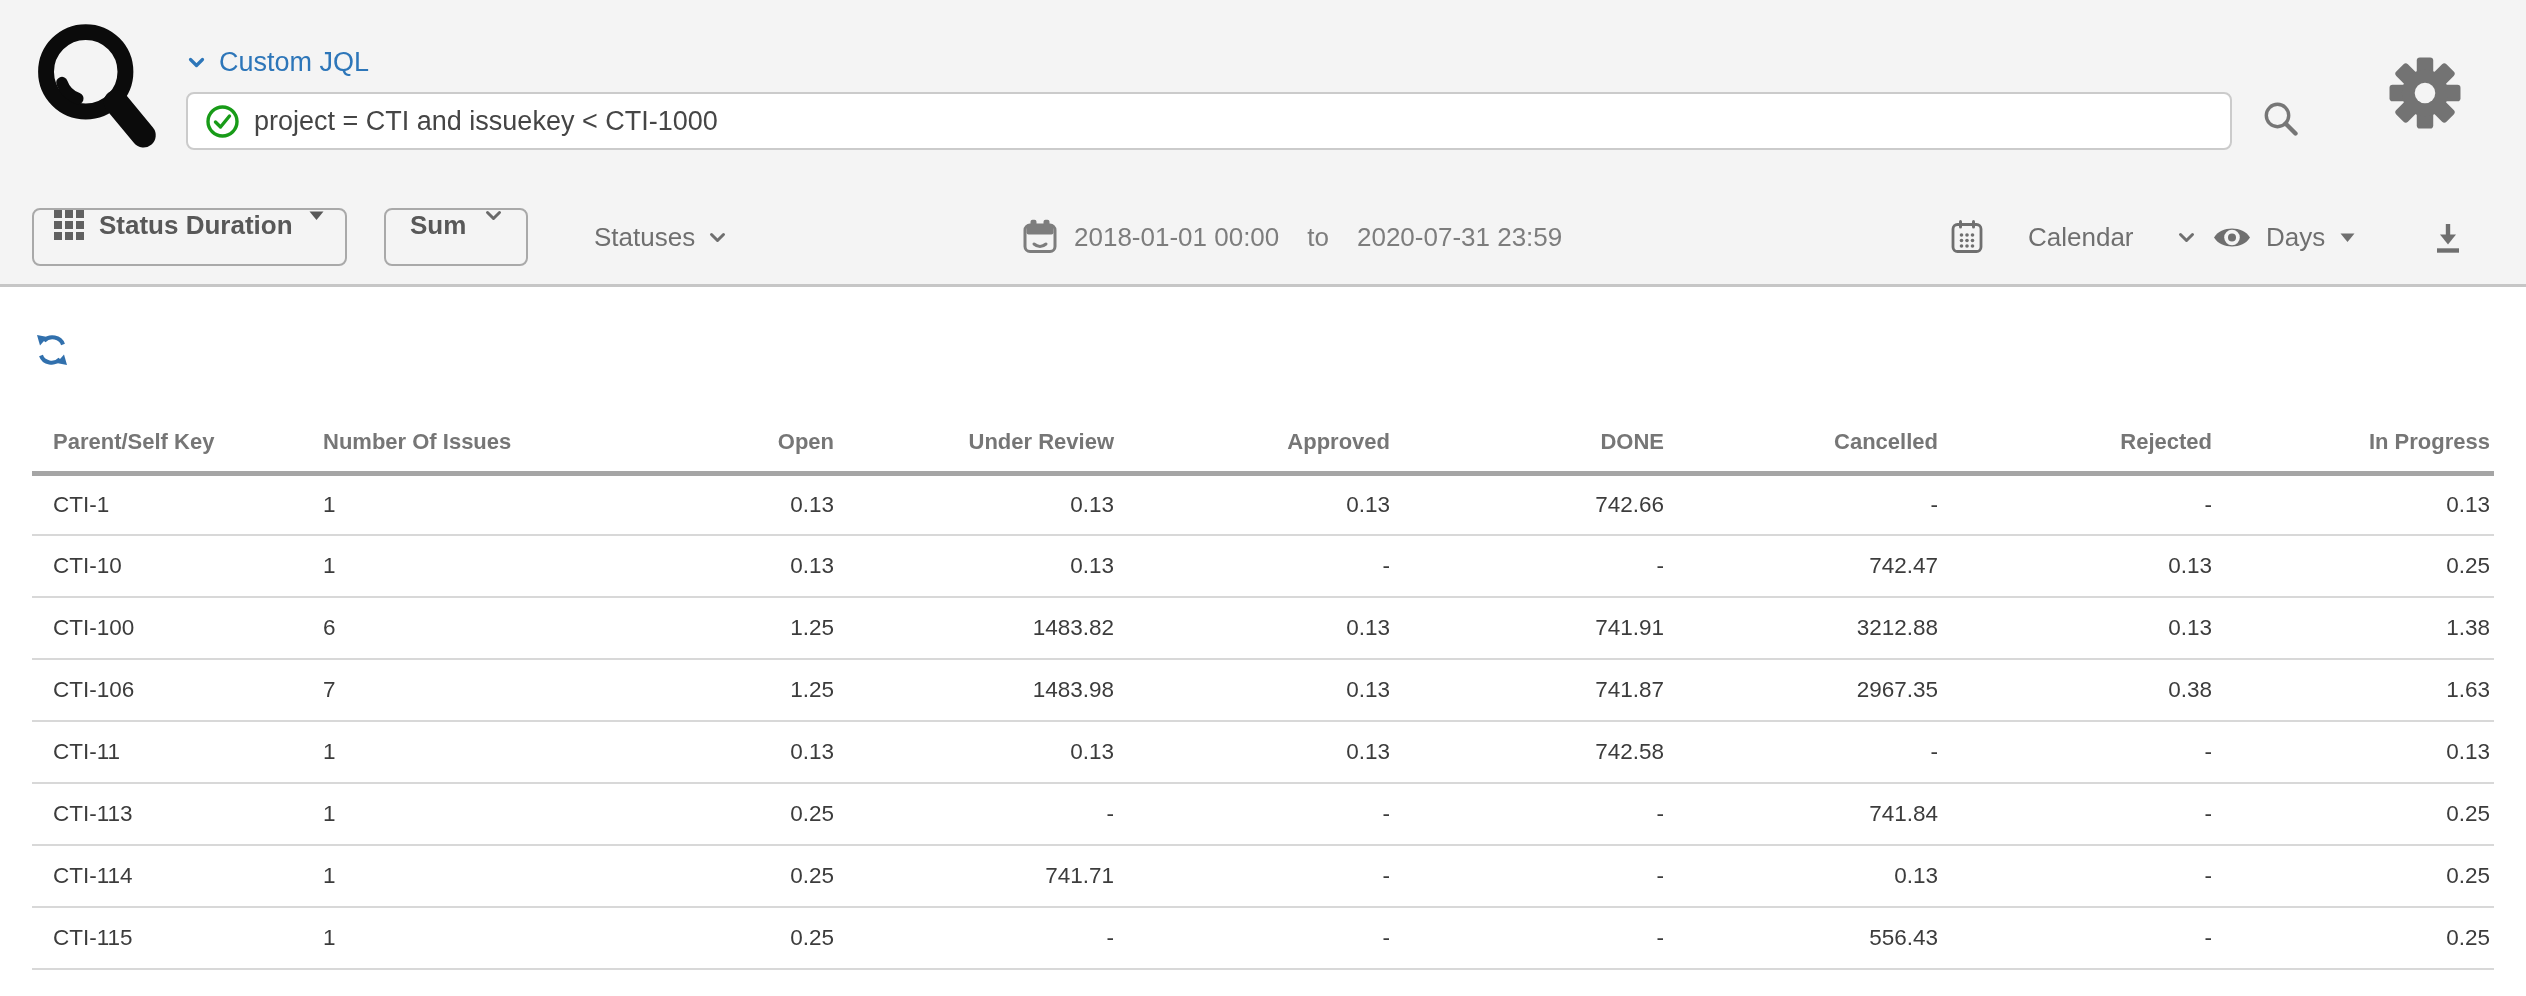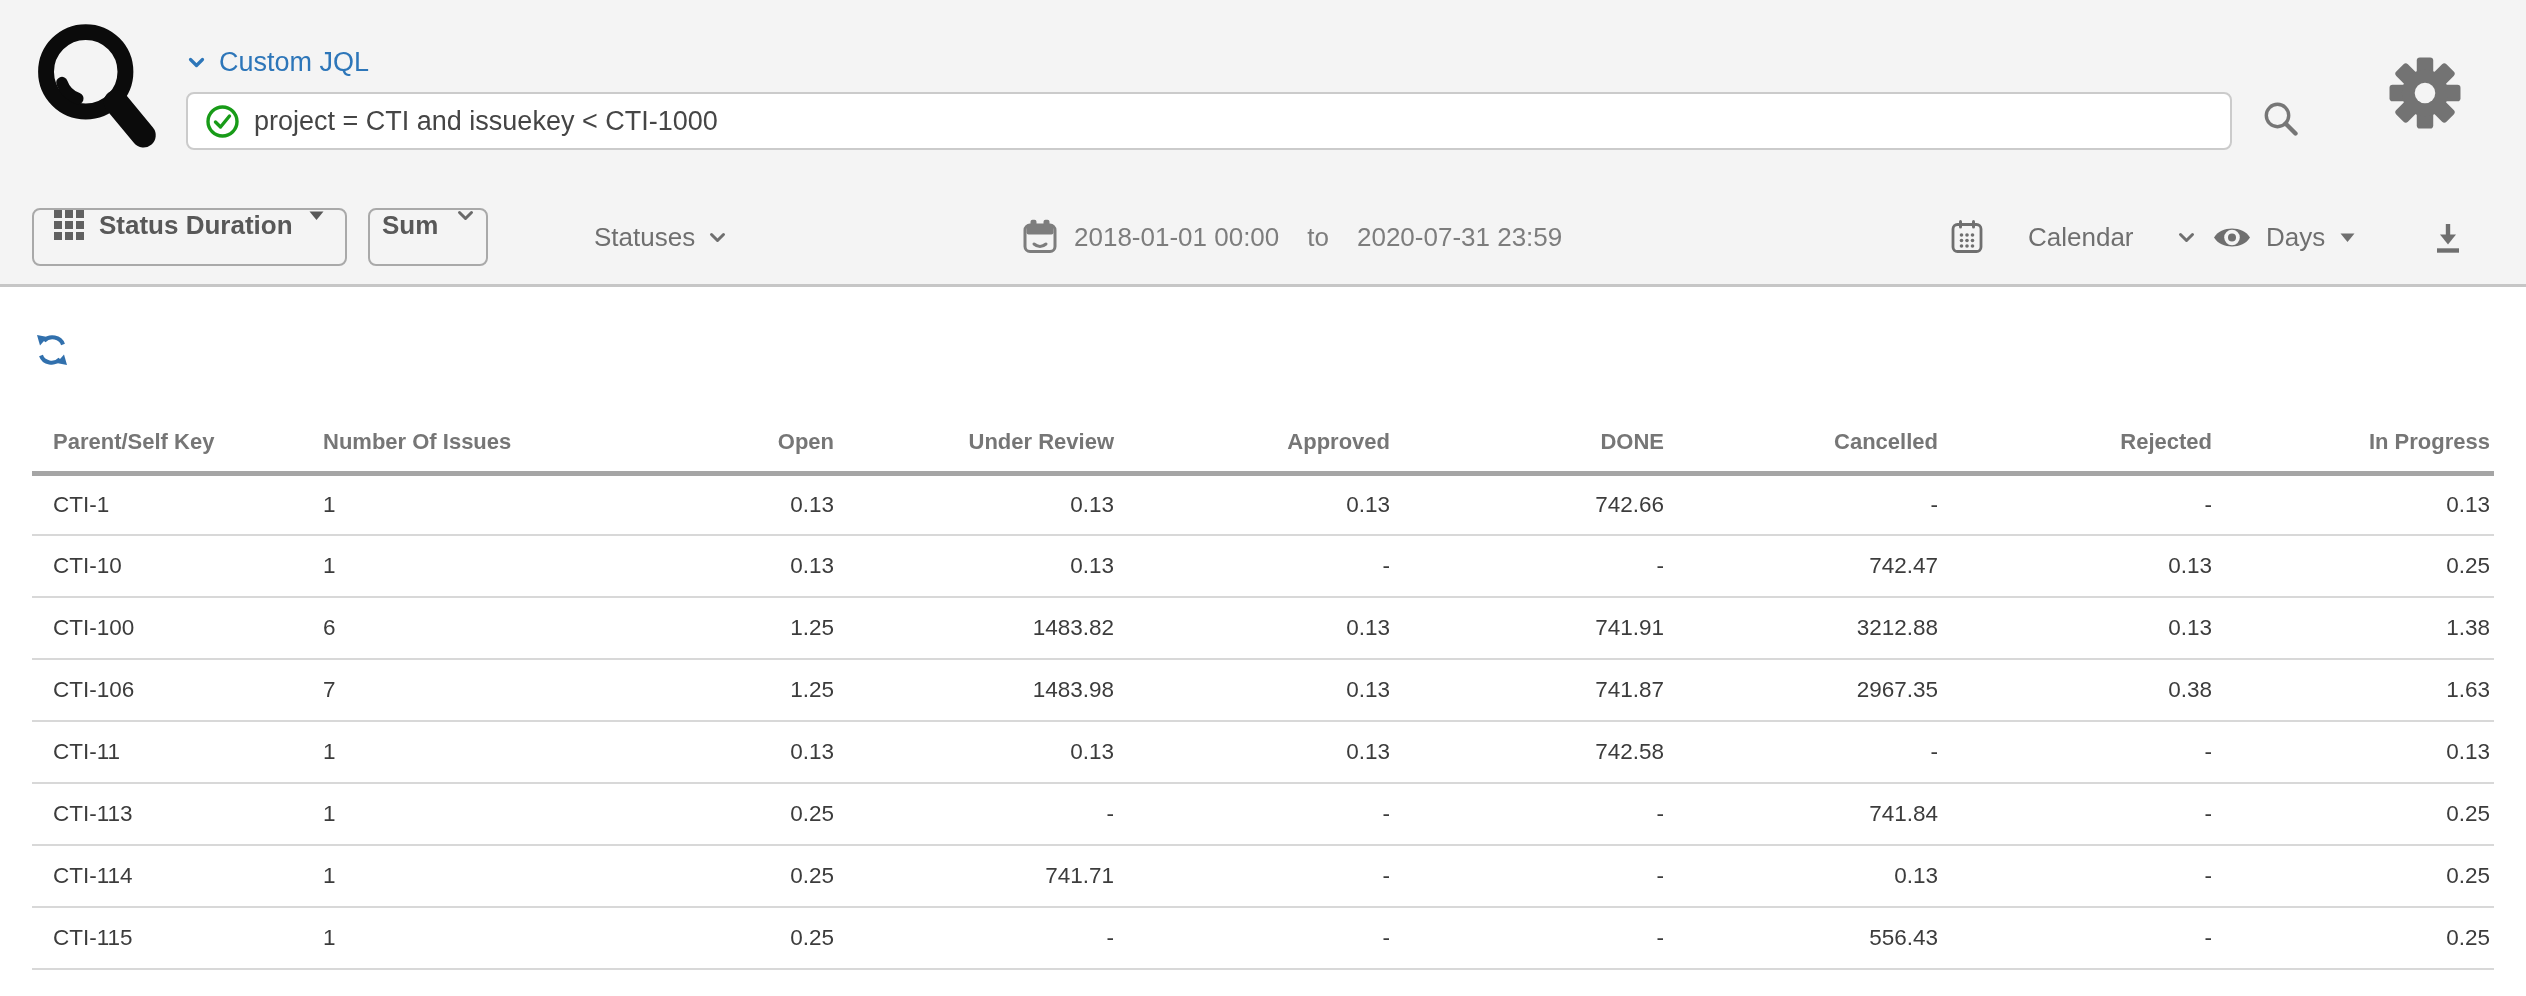--- a/index.html
+++ b/index.html
@@ -48,7 +48,7 @@
     cursor:pointer;
   }
   #btn-report { left:32px;  padding:0 20px; gap:15px; }
-  #btn-sum    { left:368px; padding:0 12px; gap:19px; }
+  #btn-sum    { left:384px; padding:0 24px; gap:19px; }
   .tb-link {
     position:absolute; top:208px; height:58px;
     display:flex; align-items:center; gap:14px;

